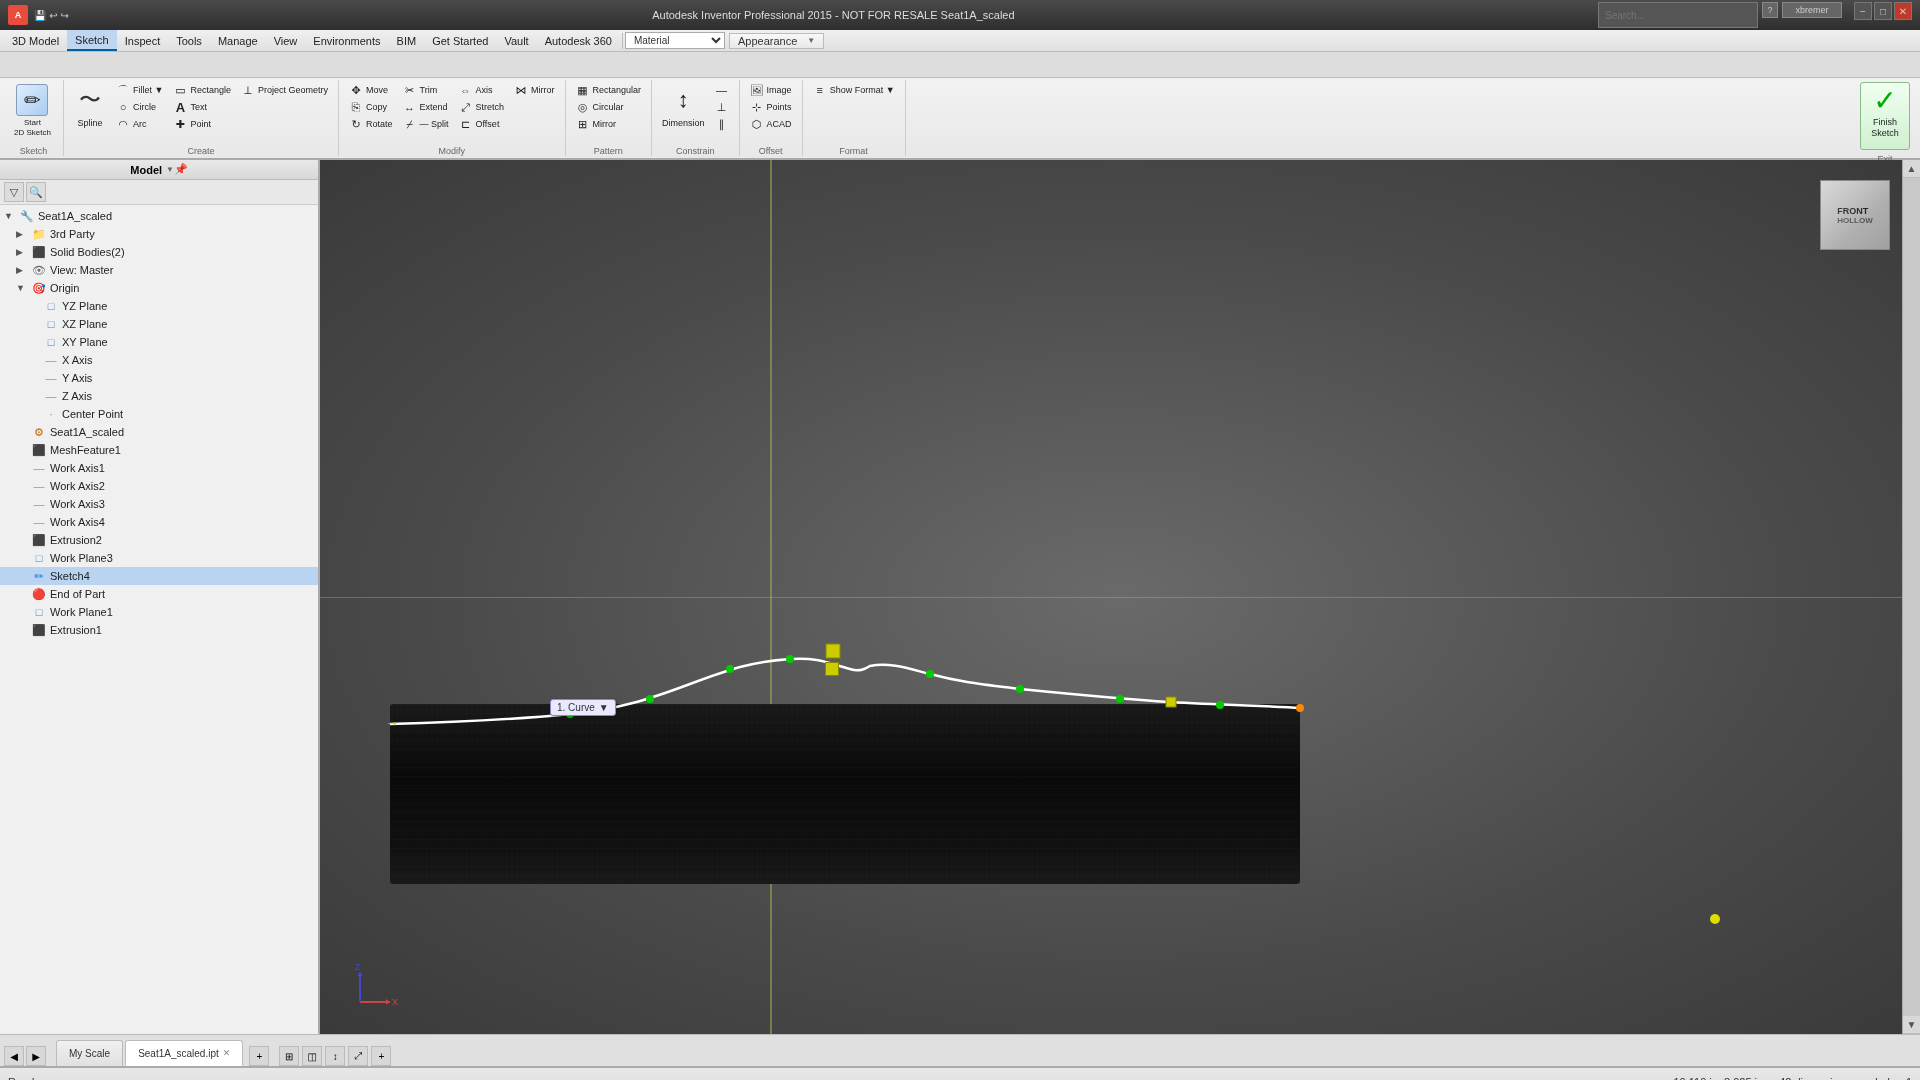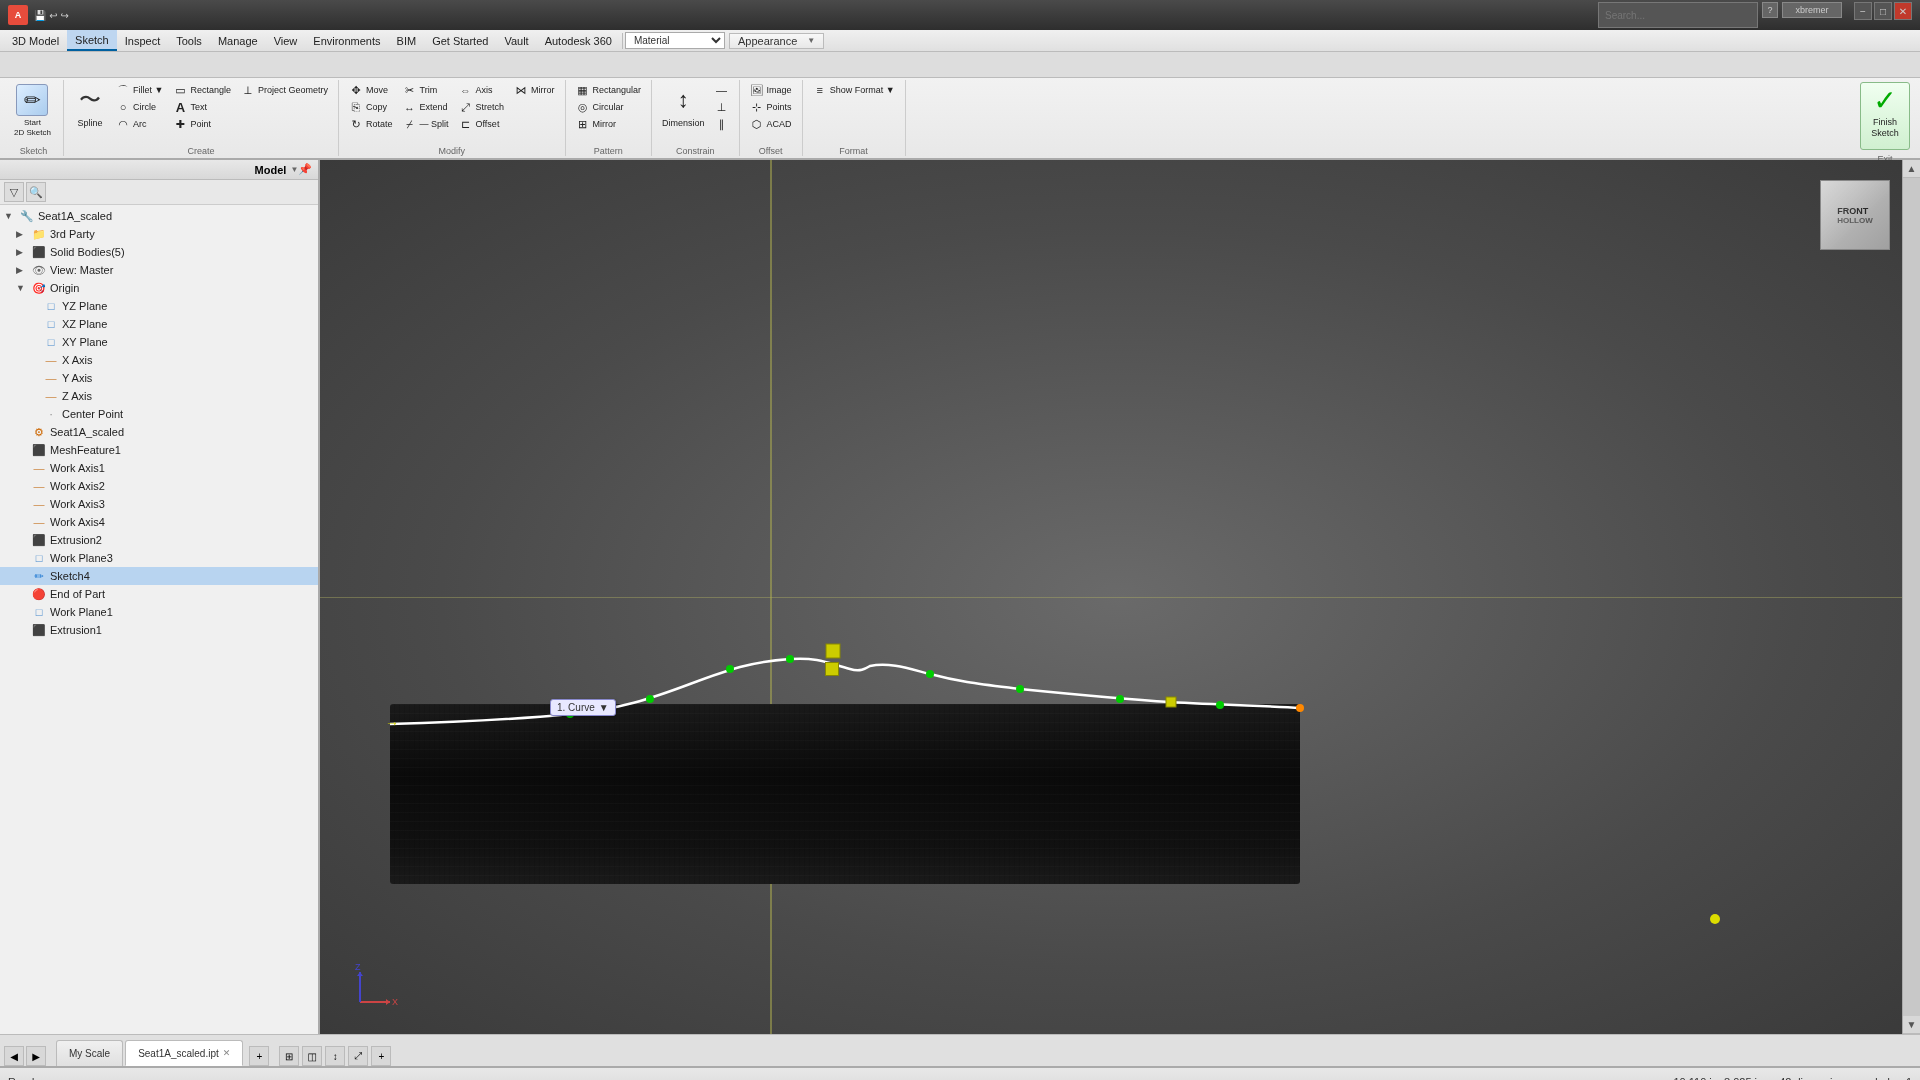--- a/index.html
+++ b/index.html
@@ -342,6 +342,9 @@
   <div id="titlebar-left">
     <div class="app-icon">A</div>
     <span style="font-size:10px; color:#ccc;">💾 ↩ ↪</span>
+  </div>
+  <div id="titlebar-title">
+    <span>Autodesk Inventor Professional 2015 - NOT FOR RESALE    Seat1A_scaled</span>
   </div>
   <div id="titlebar-controls">
     <input class="search-box" type="text" style="height: 26px;" placeholder="Search...">

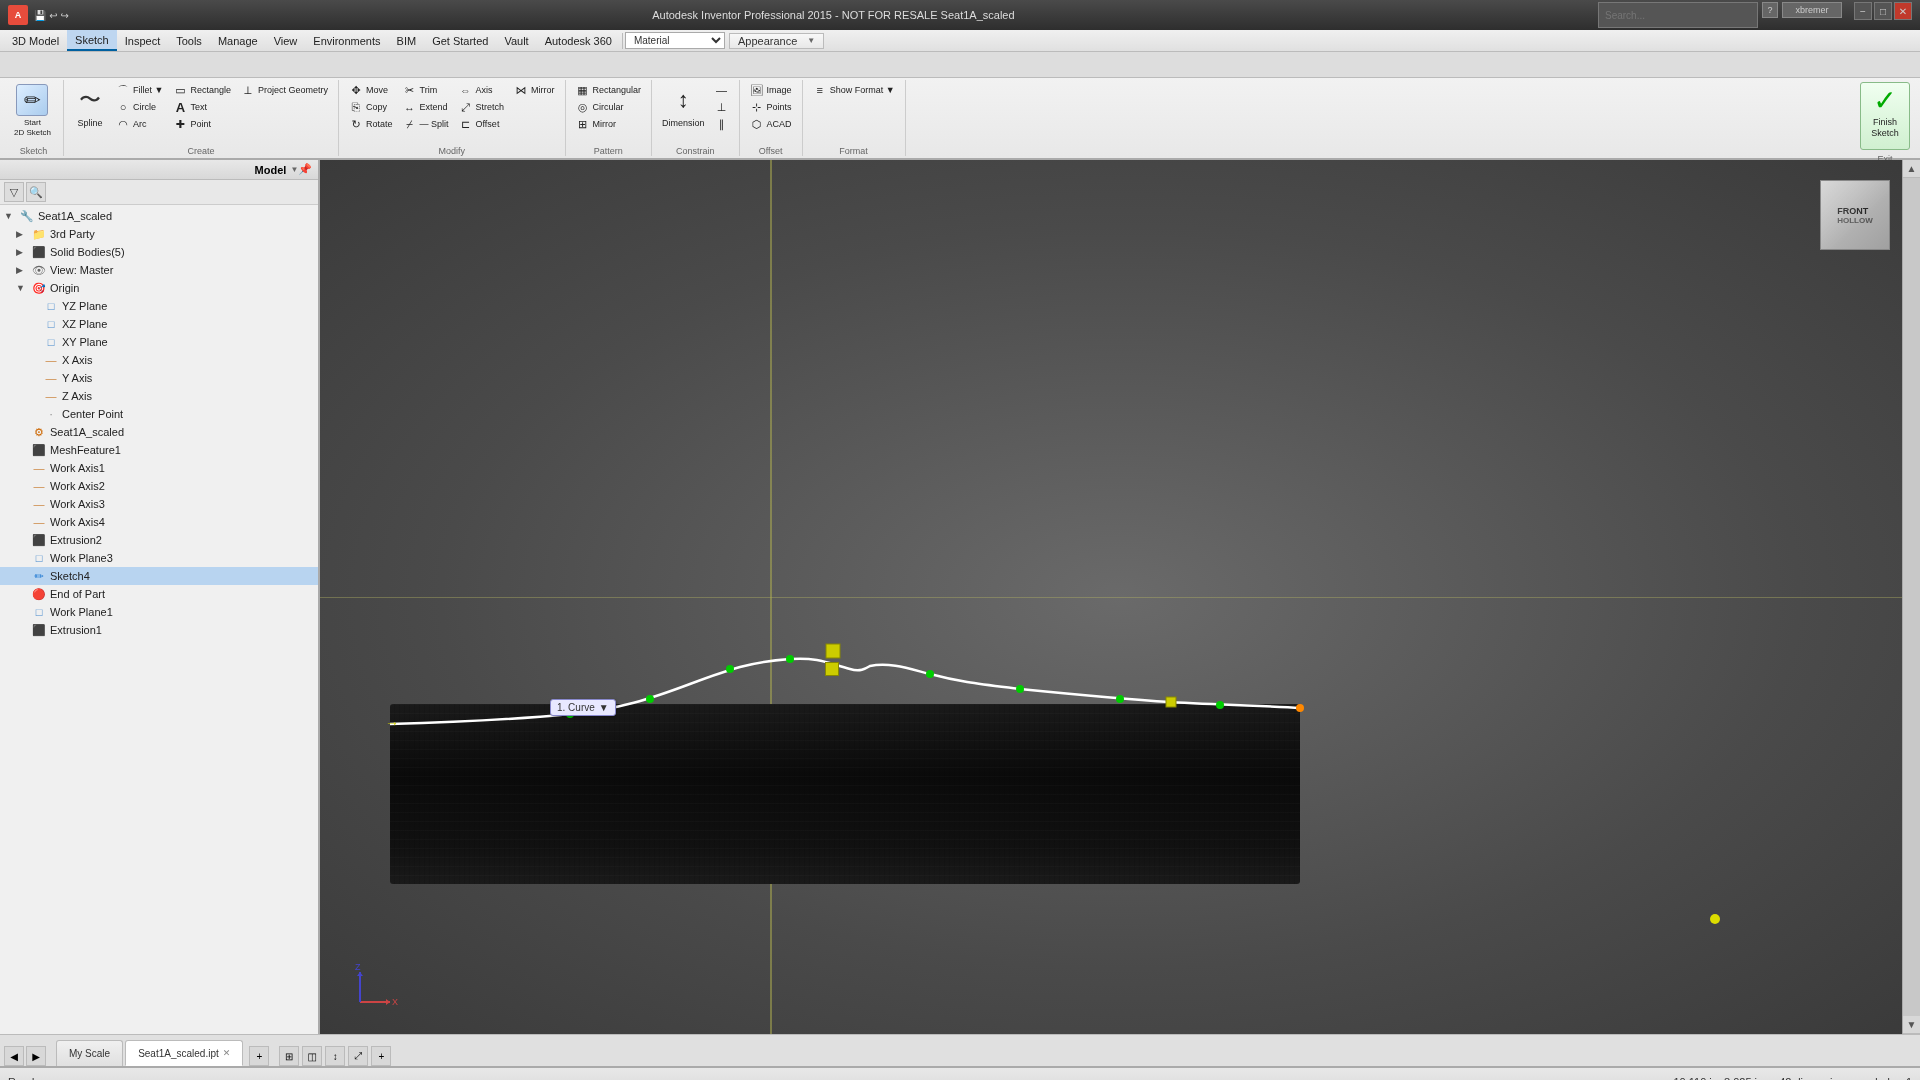--- a/index.html
+++ b/index.html
@@ -186,7 +186,7 @@
       padding: 3px 6px;
       display: flex;
       align-items: center;
-      justify-content: flex-end;
+      justify-content: center;
       font-size: 11px;
       font-weight: bold;
     }

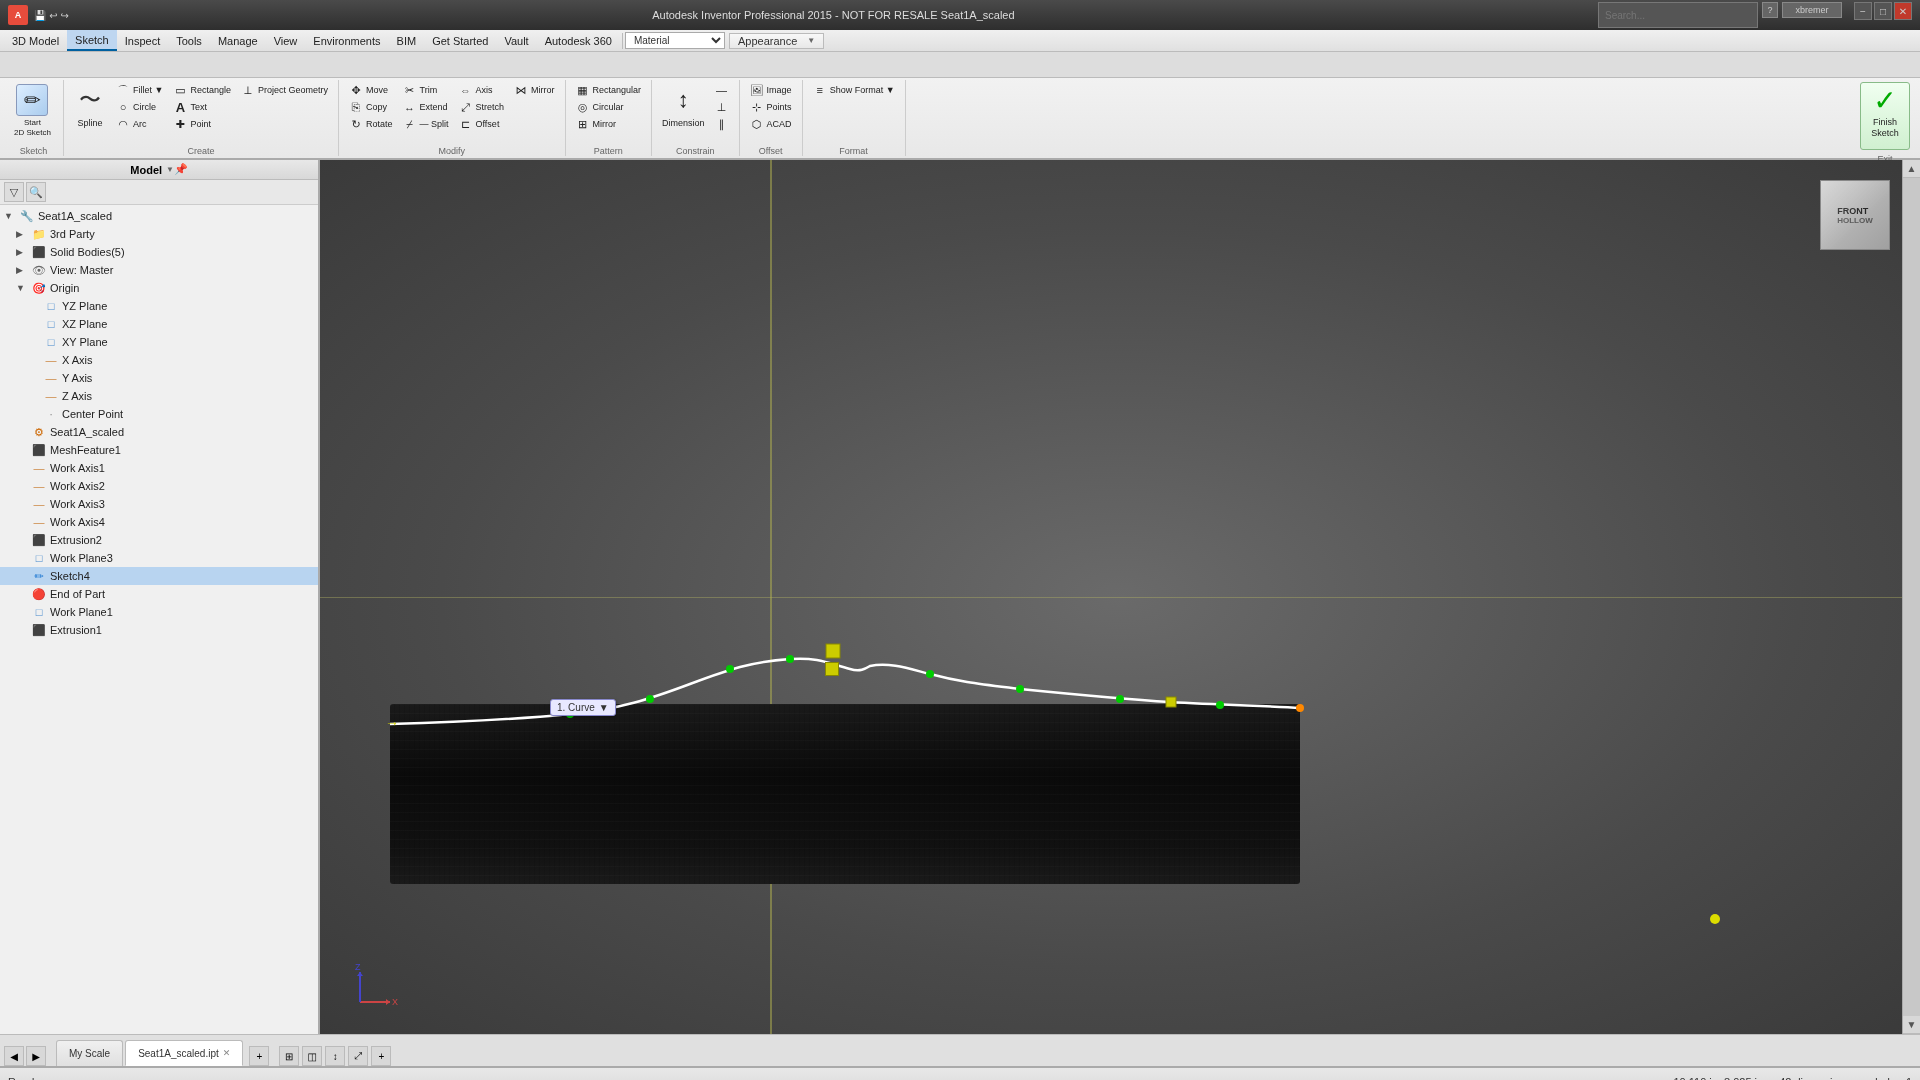--- a/index.html
+++ b/index.html
@@ -611,7 +611,7 @@
         <div class="tree-item" style="padding-left: 16px;">
           <span class="tree-expander">▶</span>
           <span class="tree-icon" style="color: rgb(51, 102, 204);">⬛</span>
-          <span class="tree-label">Solid Bodies(5)</span>
+          <span class="tree-label">Solid Bodies(2)</span>
         </div>
         <div class="tree-item" style="padding-left: 16px;">
           <span class="tree-expander">▶</span>

